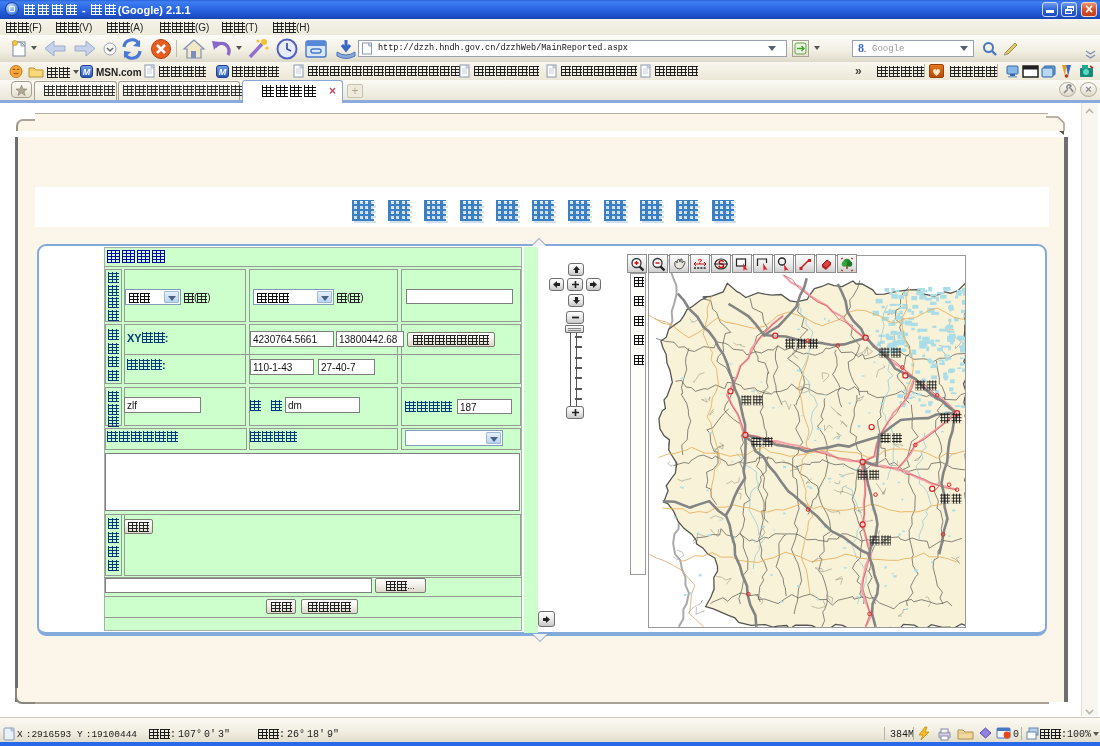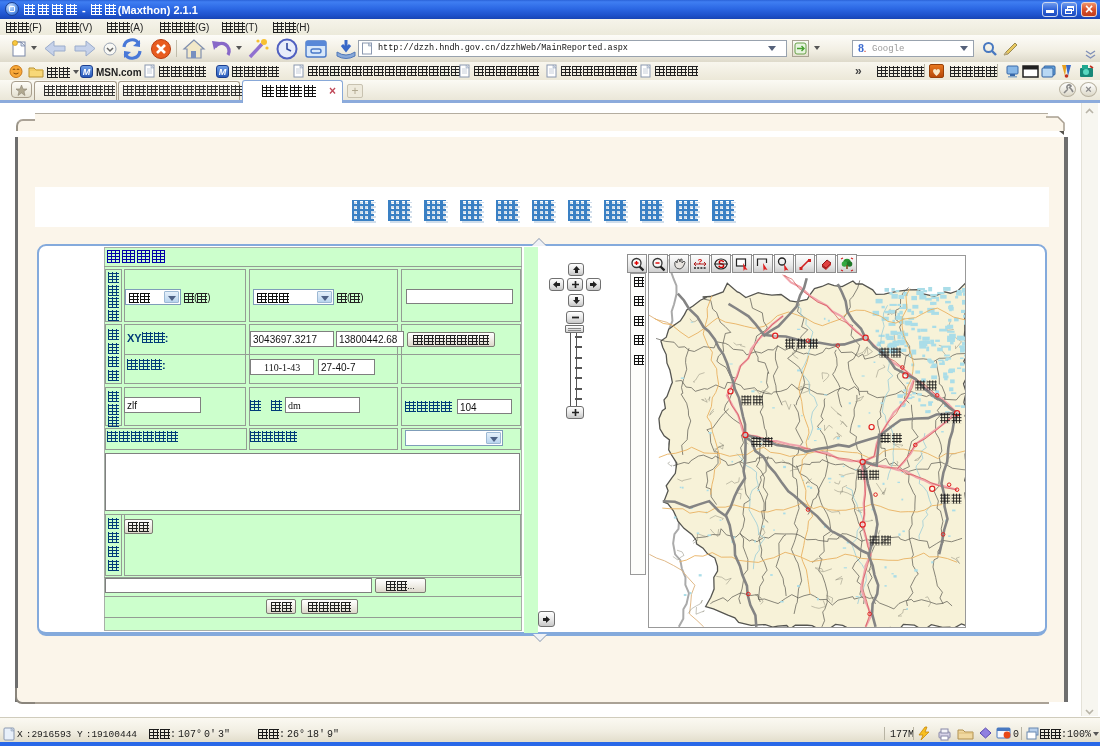--- a/index.html
+++ b/index.html
@@ -27,7 +27,7 @@
       <span style="color:#fff;font-weight:bold;font-size:11px"> &nbsp;-&nbsp; </span>
       <i class="z" style="width:11px;height:11px;margin-right:1px;background-image:repeating-linear-gradient(0deg,#fff 0 1px,transparent 1px 3px),repeating-linear-gradient(90deg,#fff 0 1px,transparent 1px 4px)"></i>
       <i class="z" style="width:11px;height:11px;margin-right:0px;background-image:repeating-linear-gradient(0deg,#fff 0 1px,transparent 1px 3px),repeating-linear-gradient(90deg,#fff 0 1px,transparent 1px 4px)"></i>
-      <span style="color:#fff;font-weight:bold;font-size:11px;font-family:Liberation Sans">(Maxthon) 2.1.1</span>
+      <span style="color:#fff;font-weight:bold;font-size:11px;font-family:Liberation Sans">(Google) 2.1.1</span>
     </div>
 <div style="position:absolute;left:1042px;top:2px;width:16px;height:15px;border-radius:3px;background:linear-gradient(#6f9bee,#2f63d8 50%,#1d4cc0);border:1px solid #cdd8f0">
       <div style="position:absolute;left:3px;bottom:3px;width:8px;height:3px;background:#fff"></div>

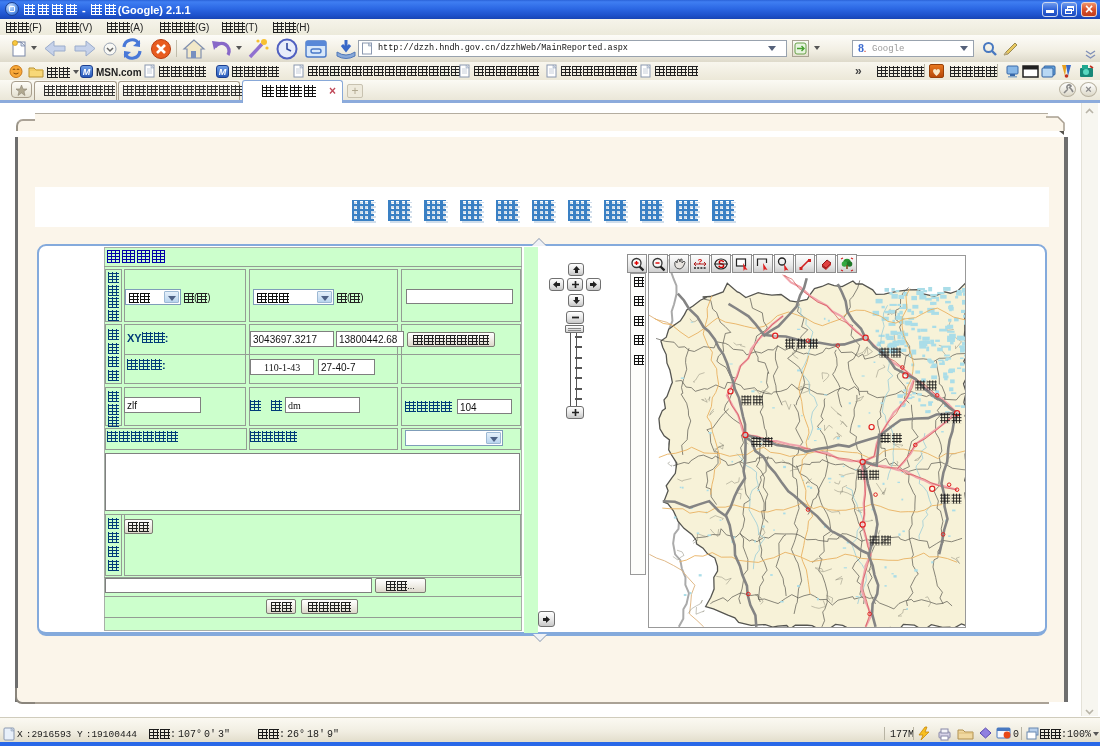--- a/index.html
+++ b/index.html
@@ -363,7 +363,7 @@
       <span style="font-size:11px;font-weight:bold;color:#003a78">:</span>
     </div>
 <div class="inp a" style="left:250px;top:331px;width:84px;height:16px">
-      <span style="position:absolute;left:2px;top:2px;font-size:10px;color:#111;font-family:'Liberation Sans'">3043697.3217</span>
+      <span style="position:absolute;left:2px;top:2px;font-size:10px;color:#111;font-family:'Liberation Sans'">4230764.5661</span>
     </div>
 <div class="inp a" style="left:336px;top:331px;width:68px;height:16px">
       <span style="position:absolute;left:2px;top:2px;font-size:10px;color:#111;font-family:'Liberation Sans'">13800442.68</span>

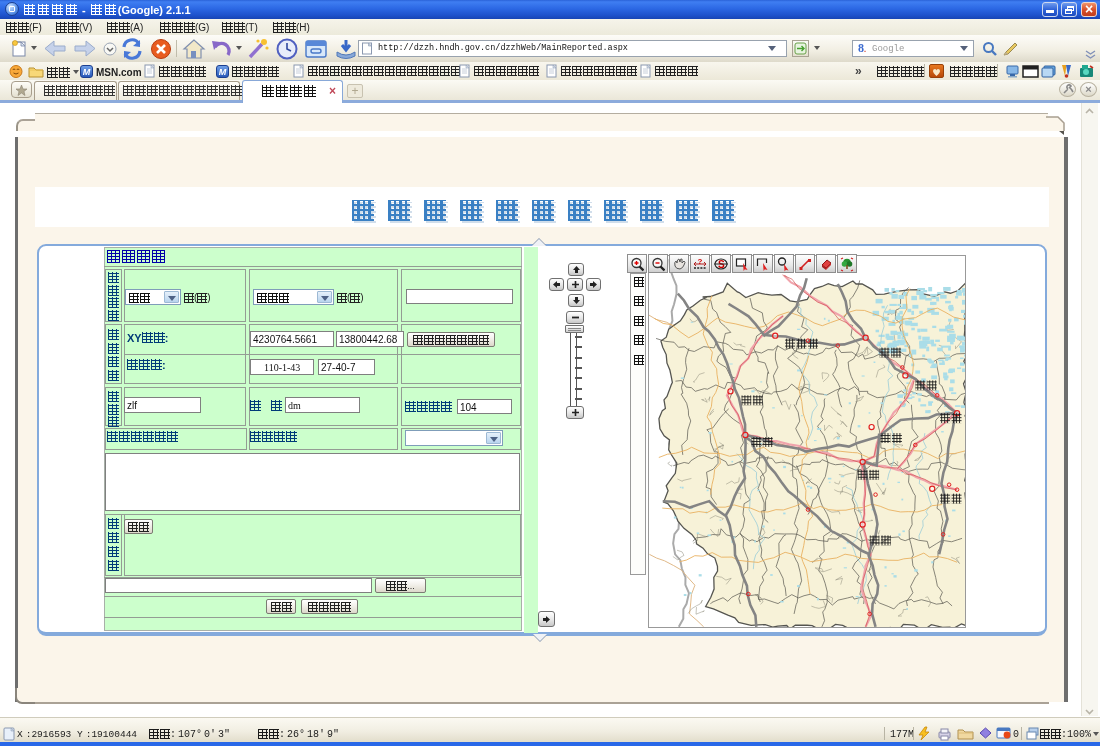--- a/index.html
+++ b/index.html
@@ -384,7 +384,7 @@
       <span style="font-size:11px;font-weight:bold;color:#003a78">:</span>
     </div>
 <div class="inp a" style="left:250px;top:359px;width:64px;height:16px">
-      <span style="position:absolute;left:13px;top:2px;font-size:10px;color:#111;font-family:Liberation Serif, serif">110-1-43</span>
+      <span style="position:absolute;left:2px;top:2px;font-size:10px;color:#111;font-family:Liberation Sans, sans-serif">110-1-43</span>
     </div>
 <div class="inp a" style="left:318px;top:359px;width:57px;height:16px">
       <span style="position:absolute;left:2px;top:2px;font-size:10px;color:#111;font-family:'Liberation Sans'">27-40-7</span>

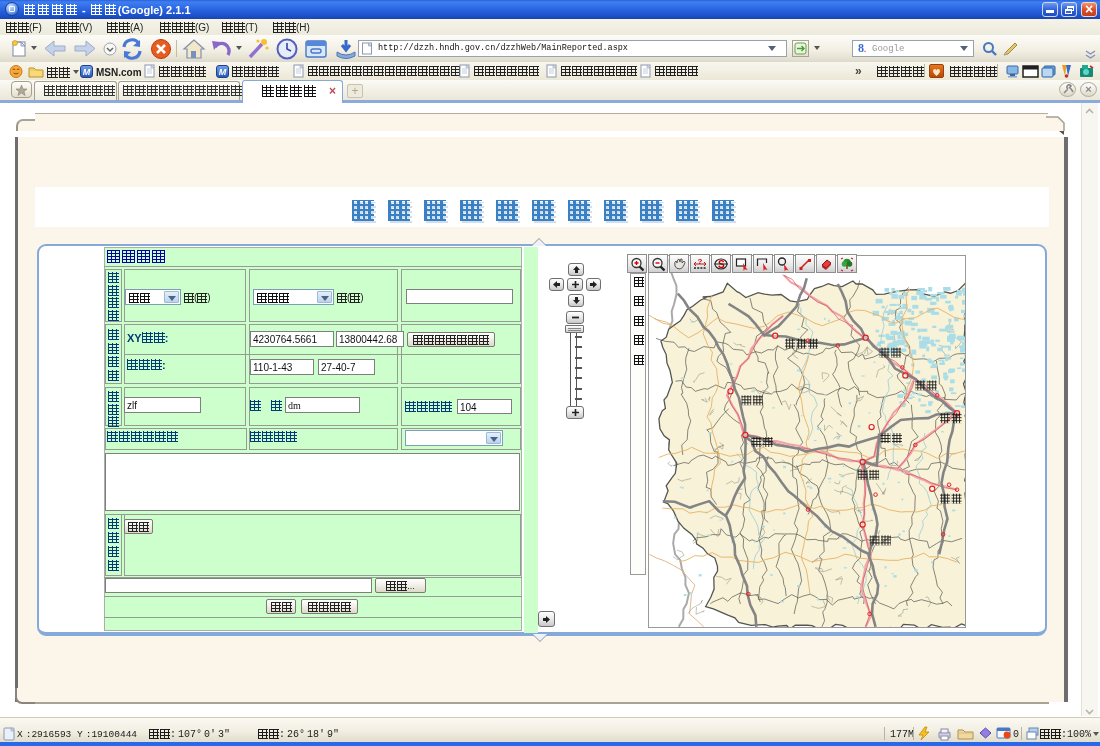--- a/index.html
+++ b/index.html
@@ -394,7 +394,7 @@
     </div>
 <div style="position:absolute;left:250px;top:400px"><i class="z" style="width:11px;height:11px;margin-right:10px;background-image:repeating-linear-gradient(0deg,#003a78 0 1px,transparent 1px 3px),repeating-linear-gradient(90deg,#003a78 0 1px,transparent 1px 4px)"></i><i class="z" style="width:11px;height:11px;margin-right:0px;background-image:repeating-linear-gradient(0deg,#003a78 0 1px,transparent 1px 3px),repeating-linear-gradient(90deg,#003a78 0 1px,transparent 1px 4px)"></i></div>
 <div class="inp a" style="left:285px;top:397px;width:75px;height:16px">
-      <span style="position:absolute;left:2px;top:2px;font-size:10px;color:#111;font-family:Liberation Serif, serif">dm</span>
+      <span style="position:absolute;left:2px;top:2px;font-size:10px;color:#111;font-family:Liberation Sans, sans-serif">dm</span>
     </div>
 <div style="position:absolute;left:405px;top:401px"><i class="z" style="width:11px;height:11px;margin-right:1px;background-image:repeating-linear-gradient(0deg,#003a78 0 1px,transparent 1px 3px),repeating-linear-gradient(90deg,#003a78 0 1px,transparent 1px 4px)"></i><i class="z" style="width:11px;height:11px;margin-right:1px;background-image:repeating-linear-gradient(0deg,#003a78 0 1px,transparent 1px 3px),repeating-linear-gradient(90deg,#003a78 0 1px,transparent 1px 4px)"></i><i class="z" style="width:11px;height:11px;margin-right:1px;background-image:repeating-linear-gradient(0deg,#003a78 0 1px,transparent 1px 3px),repeating-linear-gradient(90deg,#003a78 0 1px,transparent 1px 4px)"></i><i class="z" style="width:11px;height:11px;margin-right:0px;background-image:repeating-linear-gradient(0deg,#003a78 0 1px,transparent 1px 3px),repeating-linear-gradient(90deg,#003a78 0 1px,transparent 1px 4px)"></i></div>
 <div class="inp a" style="left:457px;top:399px;width:55px;height:15px">

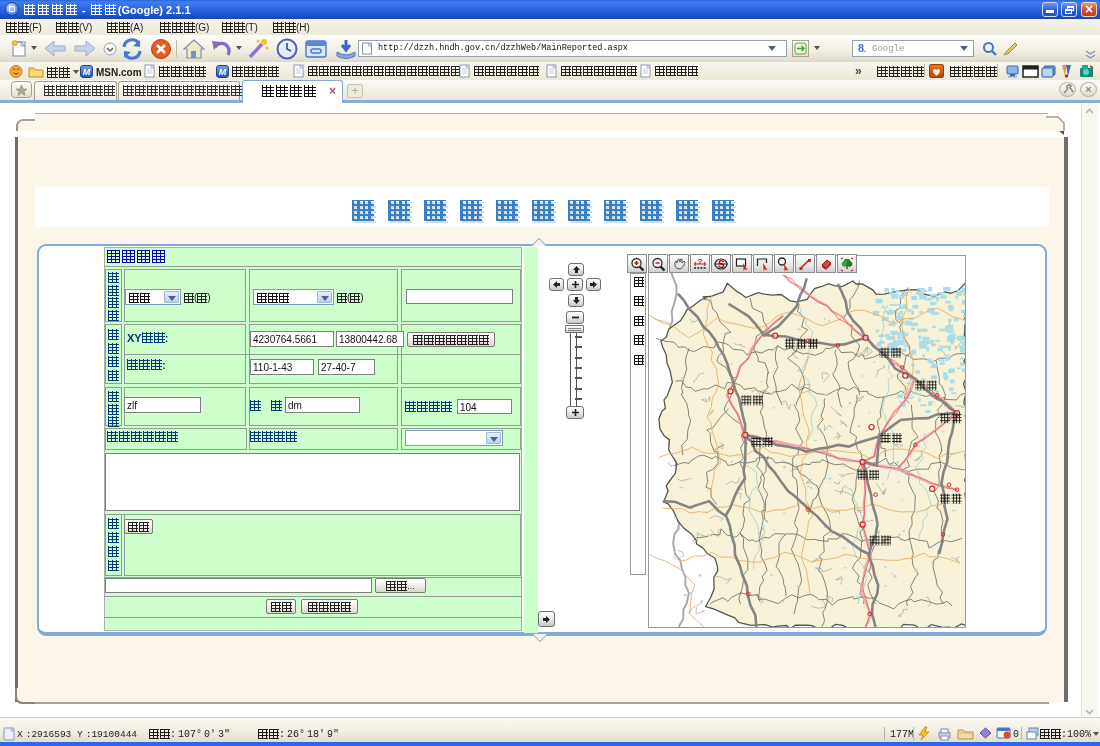--- a/index.html
+++ b/index.html
@@ -398,7 +398,7 @@
     </div>
 <div style="position:absolute;left:405px;top:401px"><i class="z" style="width:11px;height:11px;margin-right:1px;background-image:repeating-linear-gradient(0deg,#003a78 0 1px,transparent 1px 3px),repeating-linear-gradient(90deg,#003a78 0 1px,transparent 1px 4px)"></i><i class="z" style="width:11px;height:11px;margin-right:1px;background-image:repeating-linear-gradient(0deg,#003a78 0 1px,transparent 1px 3px),repeating-linear-gradient(90deg,#003a78 0 1px,transparent 1px 4px)"></i><i class="z" style="width:11px;height:11px;margin-right:1px;background-image:repeating-linear-gradient(0deg,#003a78 0 1px,transparent 1px 3px),repeating-linear-gradient(90deg,#003a78 0 1px,transparent 1px 4px)"></i><i class="z" style="width:11px;height:11px;margin-right:0px;background-image:repeating-linear-gradient(0deg,#003a78 0 1px,transparent 1px 3px),repeating-linear-gradient(90deg,#003a78 0 1px,transparent 1px 4px)"></i></div>
 <div class="inp a" style="left:457px;top:399px;width:55px;height:15px">
-      <span style="position:absolute;left:2px;top:2px;font-size:10px;color:#111;font-family:'Liberation Sans'">104</span>
+      <span style="position:absolute;left:2px;top:2px;font-size:10px;color:#111;font-family:'Liberation Sans'">187</span>
     </div>
 <div style="position:absolute;left:107px;top:431px"><i class="z" style="width:11px;height:11px;margin-right:1px;background-image:repeating-linear-gradient(0deg,#003a78 0 1px,transparent 1px 3px),repeating-linear-gradient(90deg,#003a78 0 1px,transparent 1px 4px)"></i><i class="z" style="width:11px;height:11px;margin-right:1px;background-image:repeating-linear-gradient(0deg,#003a78 0 1px,transparent 1px 3px),repeating-linear-gradient(90deg,#003a78 0 1px,transparent 1px 4px)"></i><i class="z" style="width:11px;height:11px;margin-right:1px;background-image:repeating-linear-gradient(0deg,#003a78 0 1px,transparent 1px 3px),repeating-linear-gradient(90deg,#003a78 0 1px,transparent 1px 4px)"></i><i class="z" style="width:11px;height:11px;margin-right:1px;background-image:repeating-linear-gradient(0deg,#003a78 0 1px,transparent 1px 3px),repeating-linear-gradient(90deg,#003a78 0 1px,transparent 1px 4px)"></i><i class="z" style="width:11px;height:11px;margin-right:1px;background-image:repeating-linear-gradient(0deg,#003a78 0 1px,transparent 1px 3px),repeating-linear-gradient(90deg,#003a78 0 1px,transparent 1px 4px)"></i><i class="z" style="width:11px;height:11px;margin-right:0px;background-image:repeating-linear-gradient(0deg,#003a78 0 1px,transparent 1px 3px),repeating-linear-gradient(90deg,#003a78 0 1px,transparent 1px 4px)"></i></div>
 <div style="position:absolute;left:250px;top:431px"><i class="z" style="width:11px;height:11px;margin-right:1px;background-image:repeating-linear-gradient(0deg,#003a78 0 1px,transparent 1px 3px),repeating-linear-gradient(90deg,#003a78 0 1px,transparent 1px 4px)"></i><i class="z" style="width:11px;height:11px;margin-right:1px;background-image:repeating-linear-gradient(0deg,#003a78 0 1px,transparent 1px 3px),repeating-linear-gradient(90deg,#003a78 0 1px,transparent 1px 4px)"></i><i class="z" style="width:11px;height:11px;margin-right:1px;background-image:repeating-linear-gradient(0deg,#003a78 0 1px,transparent 1px 3px),repeating-linear-gradient(90deg,#003a78 0 1px,transparent 1px 4px)"></i><i class="z" style="width:11px;height:11px;margin-right:0px;background-image:repeating-linear-gradient(0deg,#003a78 0 1px,transparent 1px 3px),repeating-linear-gradient(90deg,#003a78 0 1px,transparent 1px 4px)"></i></div>

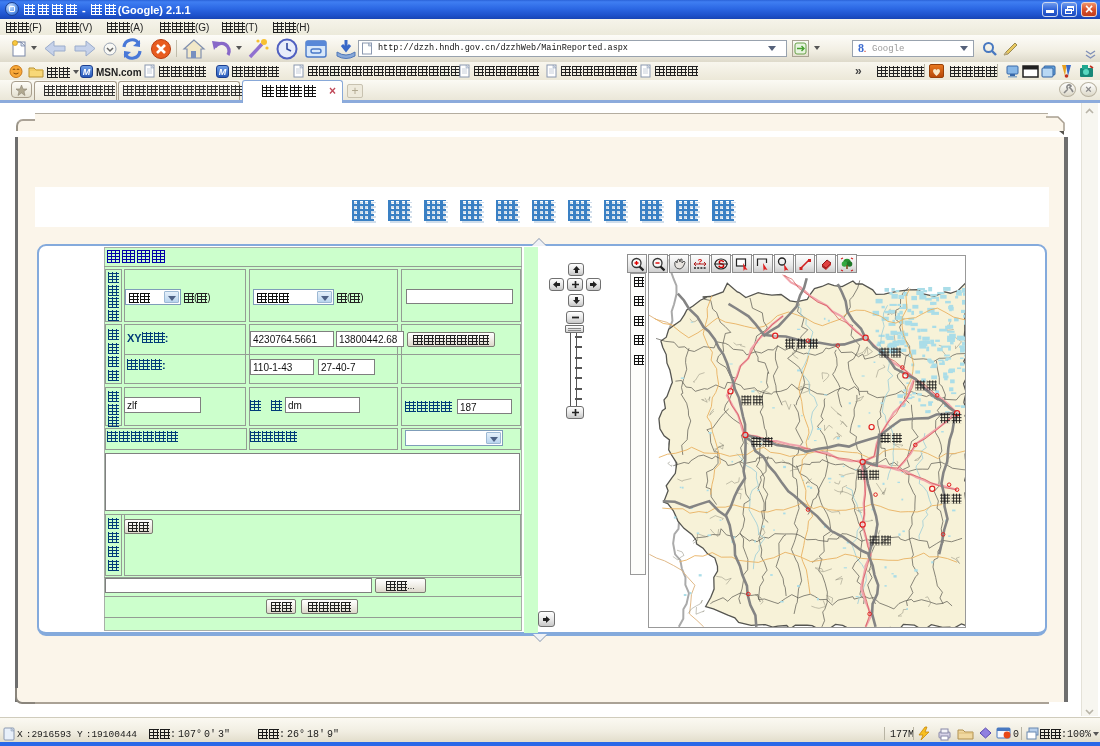--- a/index.html
+++ b/index.html
@@ -1032,7 +1032,7 @@
       <span>: 26° 18' 9"</span>
     </div>
 <div style="position:absolute;left:884px;top:727px;width:1px;height:13px;background:#b8b4a4"></div>
-<div style="position:absolute;left:890px;top:729px;font-family:'Liberation Mono',monospace;font-size:10px;color:#1a1a1a">177M</div>
+<div style="position:absolute;left:890px;top:729px;font-family:'Liberation Mono',monospace;font-size:10px;color:#1a1a1a">384M</div>
 <div style="position:absolute;left:913px;top:727px;width:1px;height:13px;background:#b8b4a4"></div>
 <svg class="a" style="left:916px;top:726px" width="16" height="15" viewBox="0 0 16 15">
       <path d="M9 1 L3 9 L7 9 L5 14 L13 6 L9 6 L11 1 Z" fill="#f8c020" stroke="#c88808" stroke-width=".8"></path>

